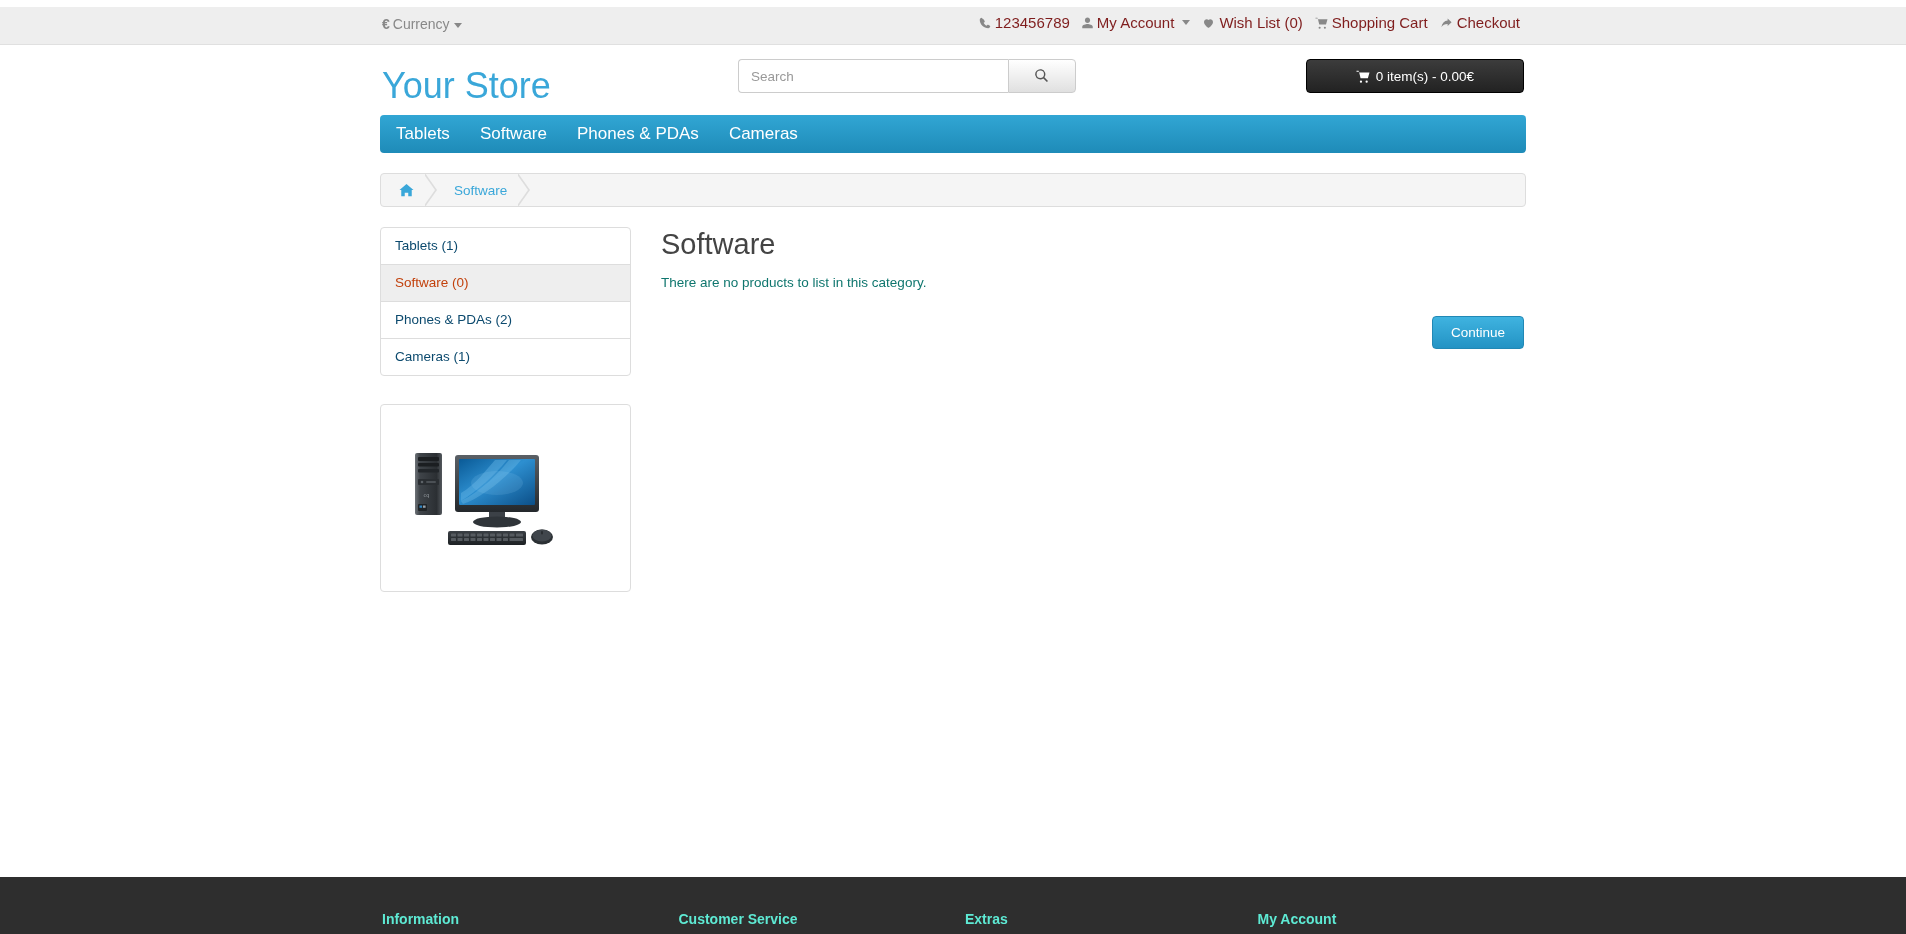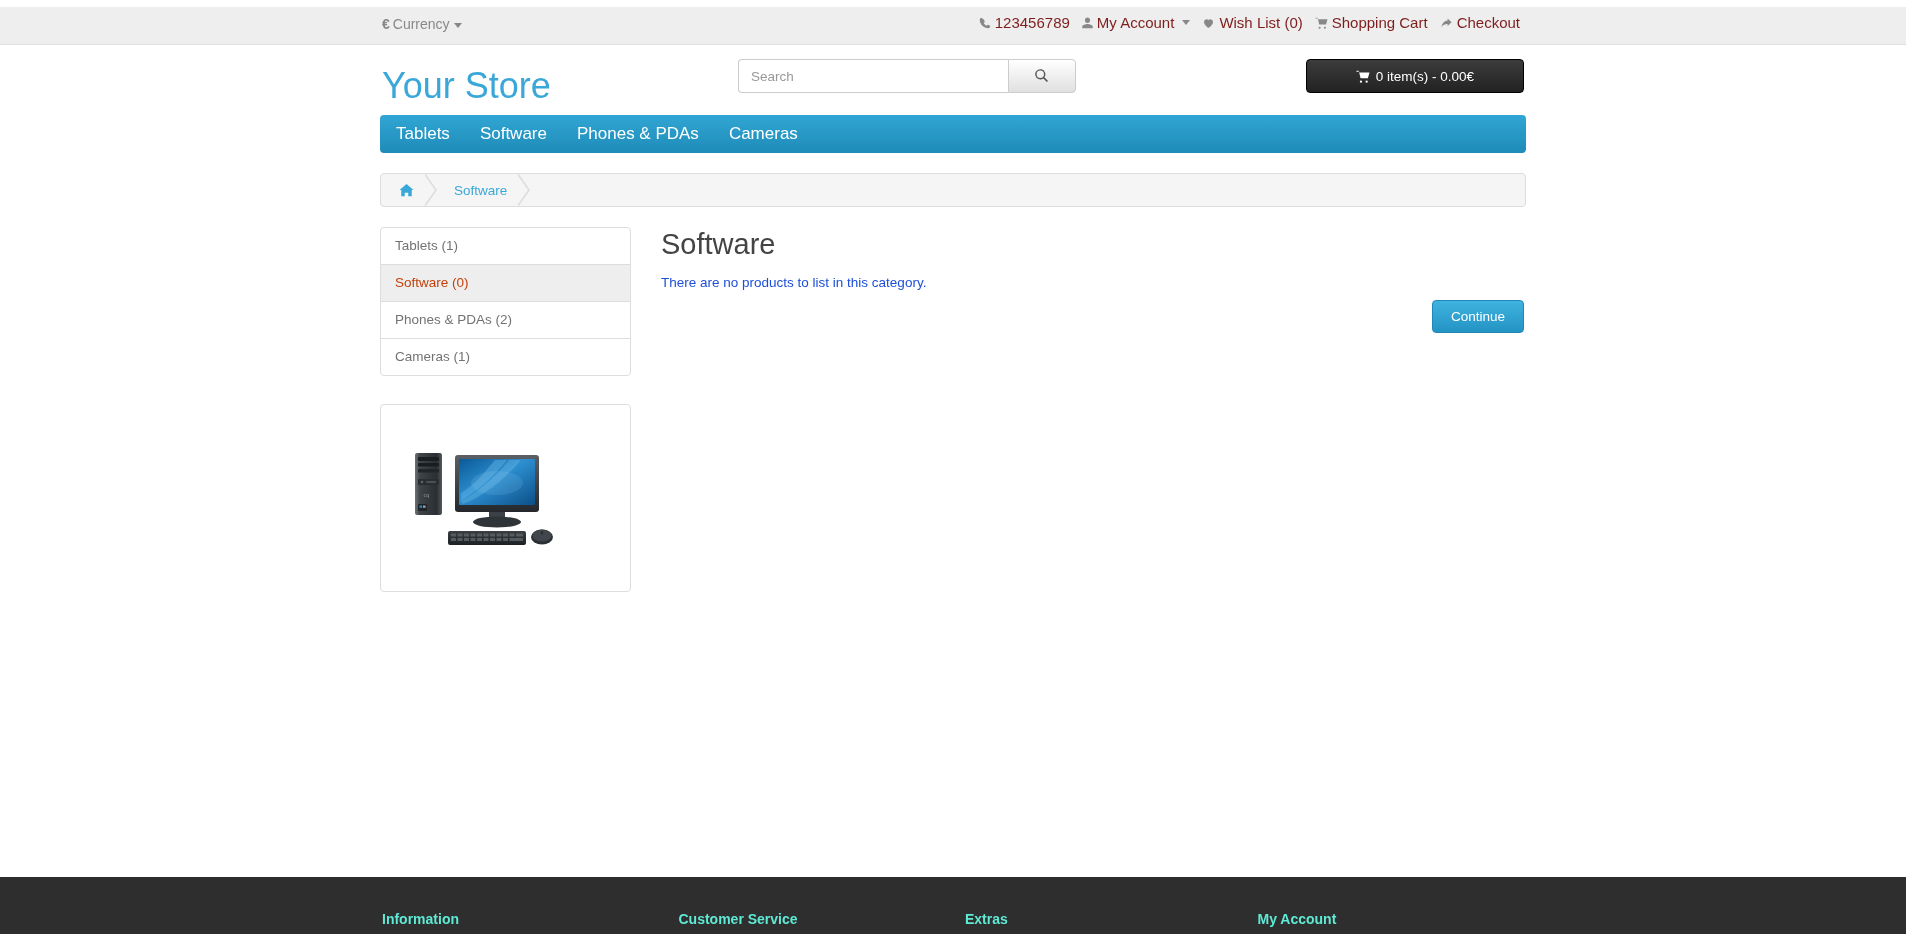--- a/index.html
+++ b/index.html
@@ -219,7 +219,7 @@
   .panel-list .li {
     padding: 10px 14px;
     font-size: 13.5px;
-    color: #737373;
+    color: #0c4a6e;
     border-bottom: 1px solid #dddddd;
     cursor: pointer;
     line-height: 16px;

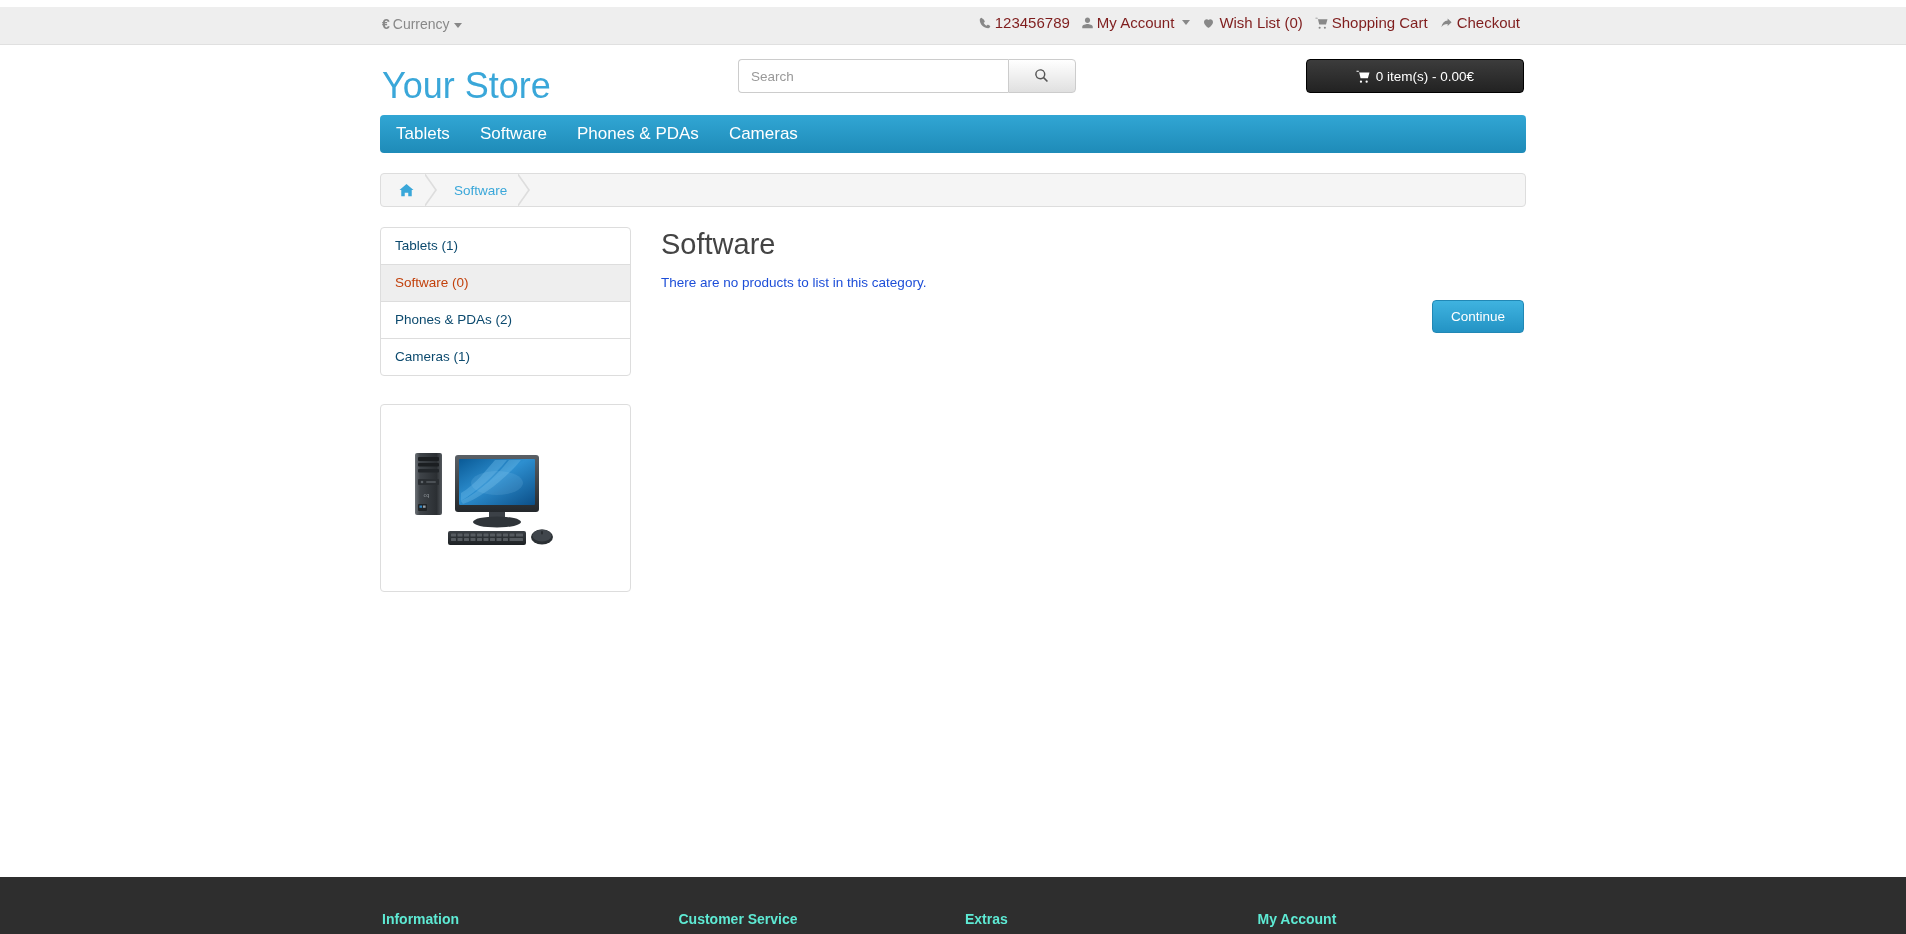--- a/index.html
+++ b/index.html
@@ -254,8 +254,8 @@
   }
   .empty-text {
     font-size: 13.5px;
-    color: #1d4ed8;
-    margin-bottom: 10px;
+    color: #0f766e;
+    margin-bottom: 26px;
   }
   .btn-row { display: flex; justify-content: flex-end; padding-right: 2px; }
   .btn-primary {

